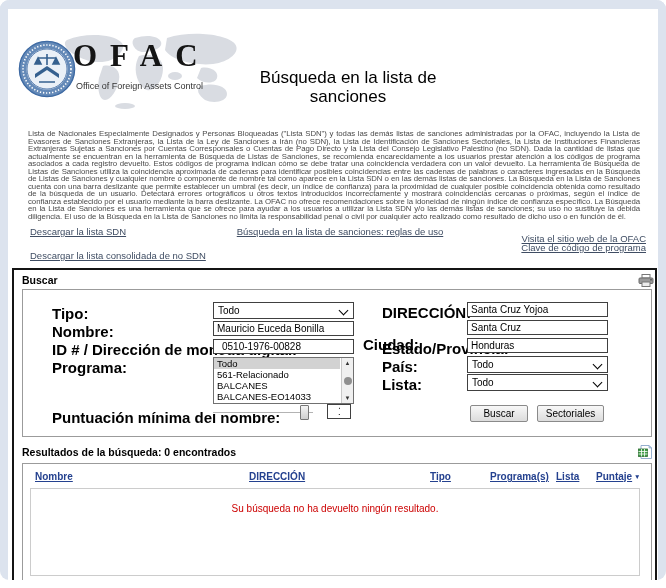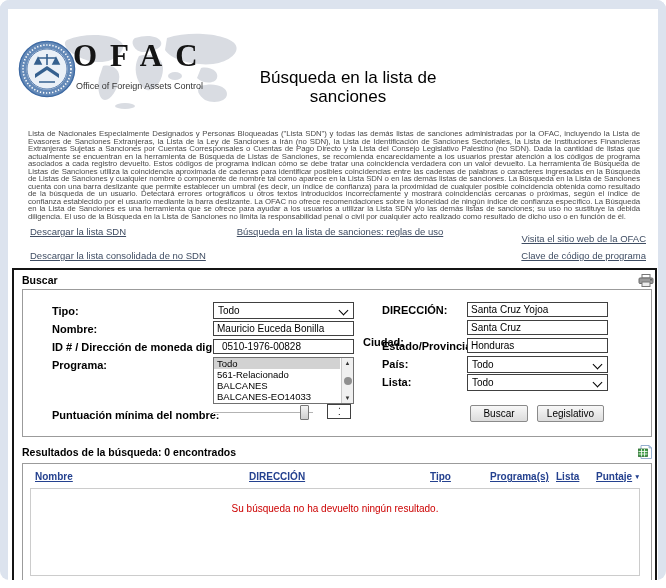--- a/index.html
+++ b/index.html
@@ -101,7 +101,7 @@
   <a class="link" style="left:340px;top:226px;transform:translateX(-50%);text-decoration:underline;">Búsqueda en la lista de sanciones: reglas de uso</a>
   <a class="link" style="right:20px;top:233px;">Visita el sitio web de la OFAC</a>
   <a class="link" style="left:30px;top:250px;">Descargar la lista consolidada de no SDN</a>
-  <a class="link" style="right:20px;top:250px;">Clave de código de programa</a>
+  <a class="link" style="right:20px;top:242px;">Clave de código de programa</a>
 
   <div class="outer-box"></div>
 

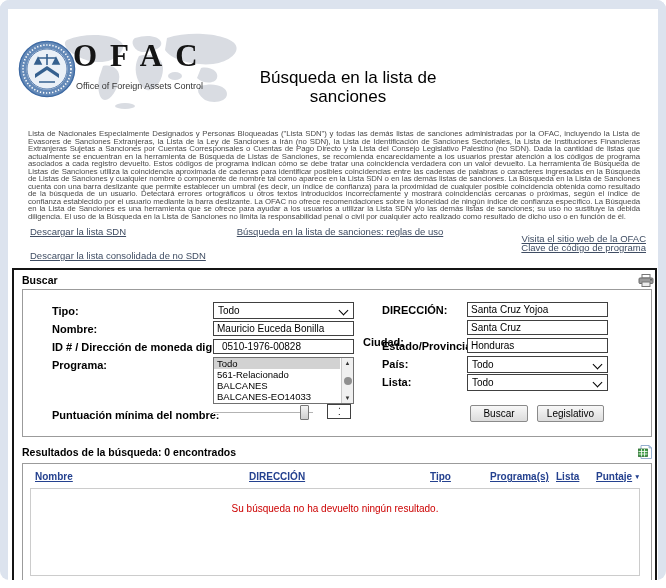--- a/index.html
+++ b/index.html
@@ -30,7 +30,7 @@
   .bottom-bar { position:absolute; left:12px; top:582px; width:654px; height:6px; background:#1b1b1b; }
 
   
-  .lbl { position:absolute; font-size:11px; font-weight:bold; color:#000; white-space:nowrap; }
+  .lbl { position:absolute; font-size:15px; font-weight:bold; color:#000; white-space:nowrap; }
   .tin { position:absolute; height:15px; border:1px solid #404040; background:#fff; color:#000; font-family:inherit; font-size:10px; padding:0 3px; }
   .score { text-align:center; padding:0 10px; }
   .sel { position:absolute; height:17px; border:1px solid #404040; background:#fff; display:flex; align-items:center; justify-content:space-between; padding:0 4px; cursor:default; }

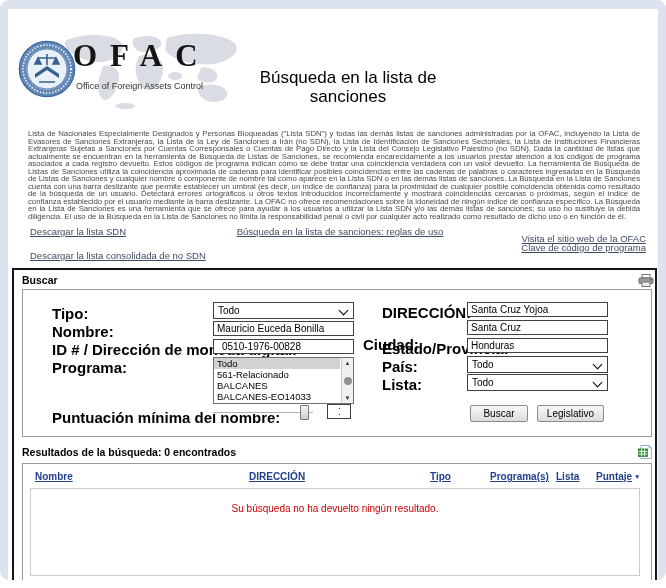--- a/index.html
+++ b/index.html
@@ -170,7 +170,7 @@
   </div>
 
   <button class="btn" style="left:470px;top:405px;width:58px;">Buscar</button>
-  <button class="btn" style="left:537px;top:405px;width:67px;">Legislativo</button>
+  <button class="btn" style="left:537px;top:405px;width:67px;">Sectoriales</button>
 
   <span class="legend" style="left:22px;top:446px;">Resultados de la búsqueda: 0 encontrados</span>
 

